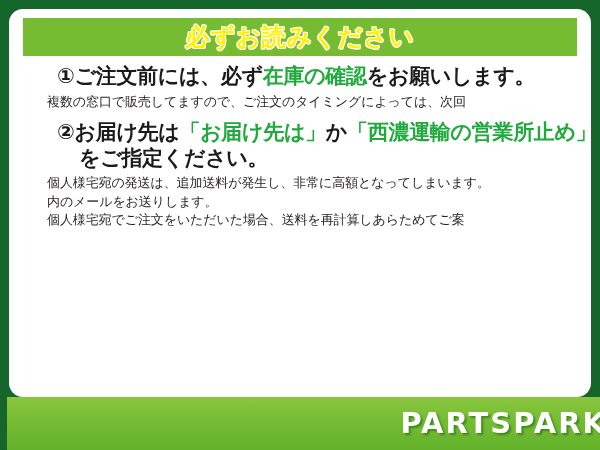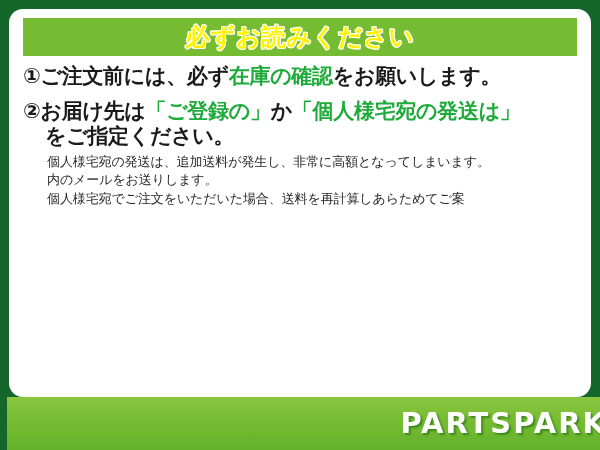--- a/index.html
+++ b/index.html
@@ -75,6 +75,7 @@
     line-height: 1.22;
     letter-spacing: -0.3px;
     white-space: nowrap;
+    margin-left: 34px;
   }
   .hl {
     color: #1faa3c;

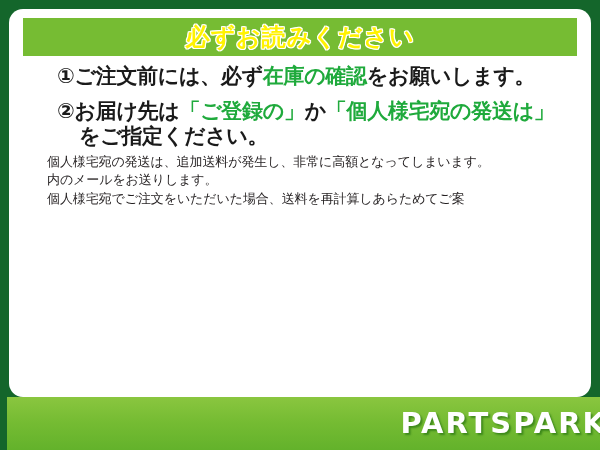--- a/index.html
+++ b/index.html
@@ -134,6 +134,7 @@
       <div class="item">
         <div class="item-heading"><span>①</span><span>ご注文前には、必ず</span><span class="hl">在庫の確認</span><span>をお願いします。</span></div>
         <div class="item-body">
+          <span class="line">複数の窓口で販売してますので、ご注文のタイミングによっては、次回</span>
         </div>
       </div>
 

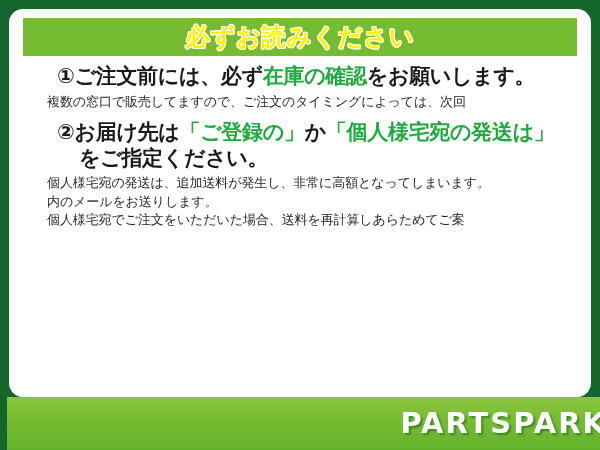--- a/index.html
+++ b/index.html
@@ -139,7 +139,7 @@
       </div>
 
       <div class="item">
-        <div class="item-heading"><span>②</span><span>お届け先は</span><span class="hl">「ご登録の」</span><span>か</span><span class="hl">「個人様宅宛の発送は」</span><span class="heading-cont">をご指定ください。</span></div>
+        <div class="item-heading"><span>②</span><span>お届け先は</span><span class="hl">「お届け先は」</span><span>か</span><span class="hl">「個人様宅宛の発送は」</span><span class="heading-cont">をご指定ください。</span></div>
         <div class="item-body">
           <span class="line">個人様宅宛の発送は、追加送料が発生し、非常に高額となってしまいます。</span>
           <span class="line">内のメールをお送りします。</span>

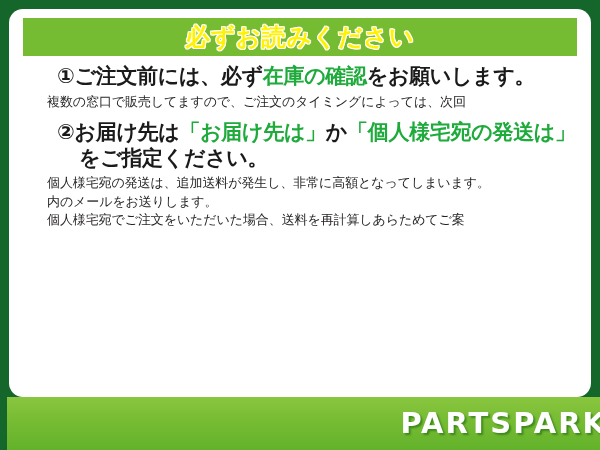--- a/index.html
+++ b/index.html
@@ -139,7 +139,7 @@
       </div>
 
       <div class="item">
-        <div class="item-heading"><span>②</span><span>お届け先は</span><span class="hl">「お届け先は」</span><span>か</span><span class="hl">「個人様宅宛の発送は」</span><span class="heading-cont">をご指定ください。</span></div>
+        <div class="item-heading"><span>②</span><span>お届け先は</span><span class="hl">「お届け先は」</span><span>か</span><span class="hl">「西濃運輸の営業所止め」</span><span class="heading-cont">をご指定ください。</span></div>
         <div class="item-body">
           <span class="line">個人様宅宛の発送は、追加送料が発生し、非常に高額となってしまいます。</span>
           <span class="line">内のメールをお送りします。</span>

